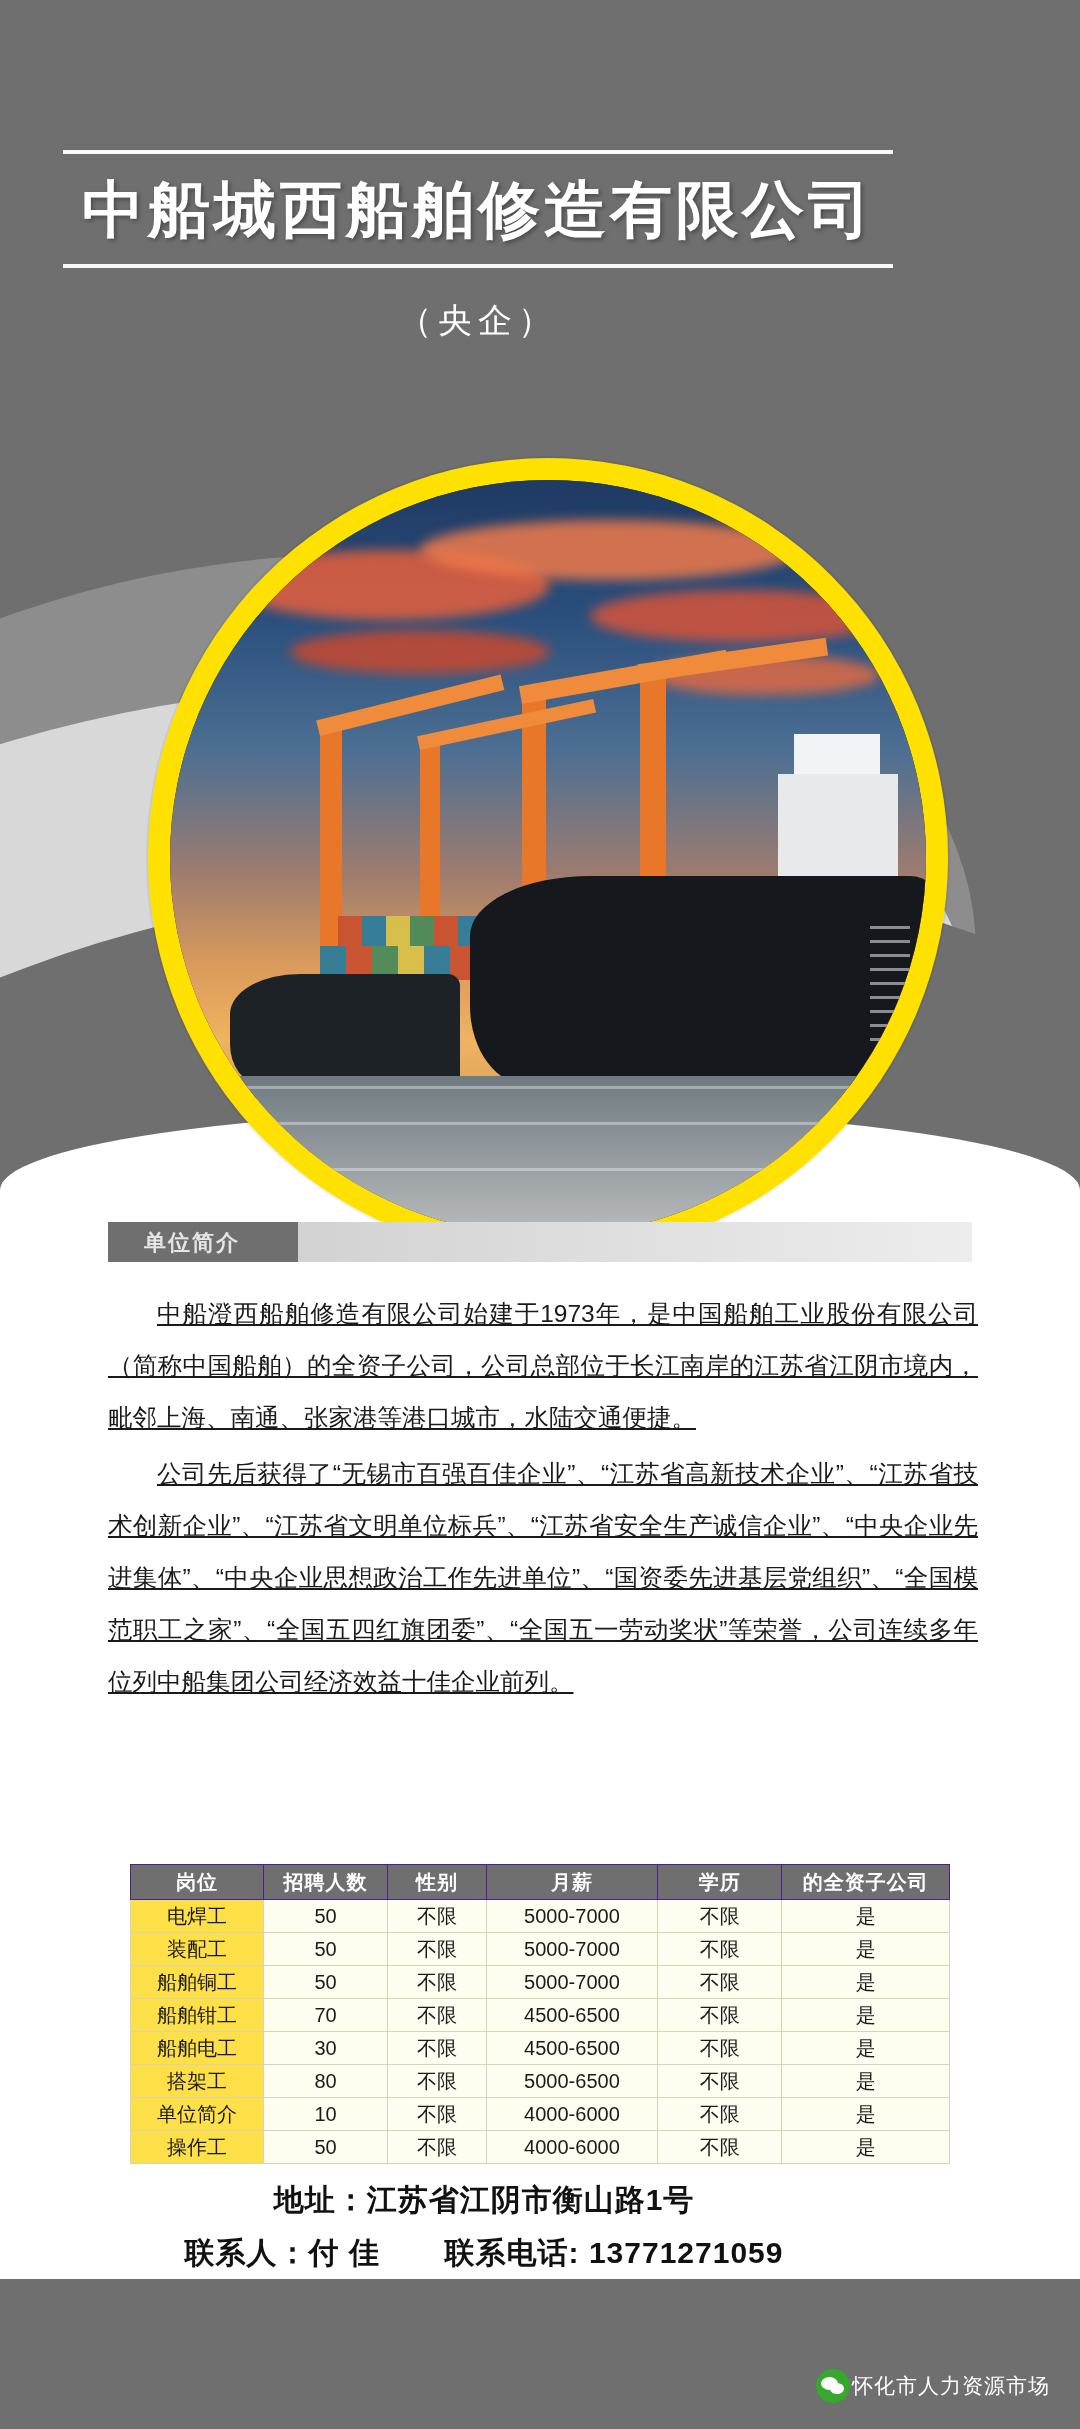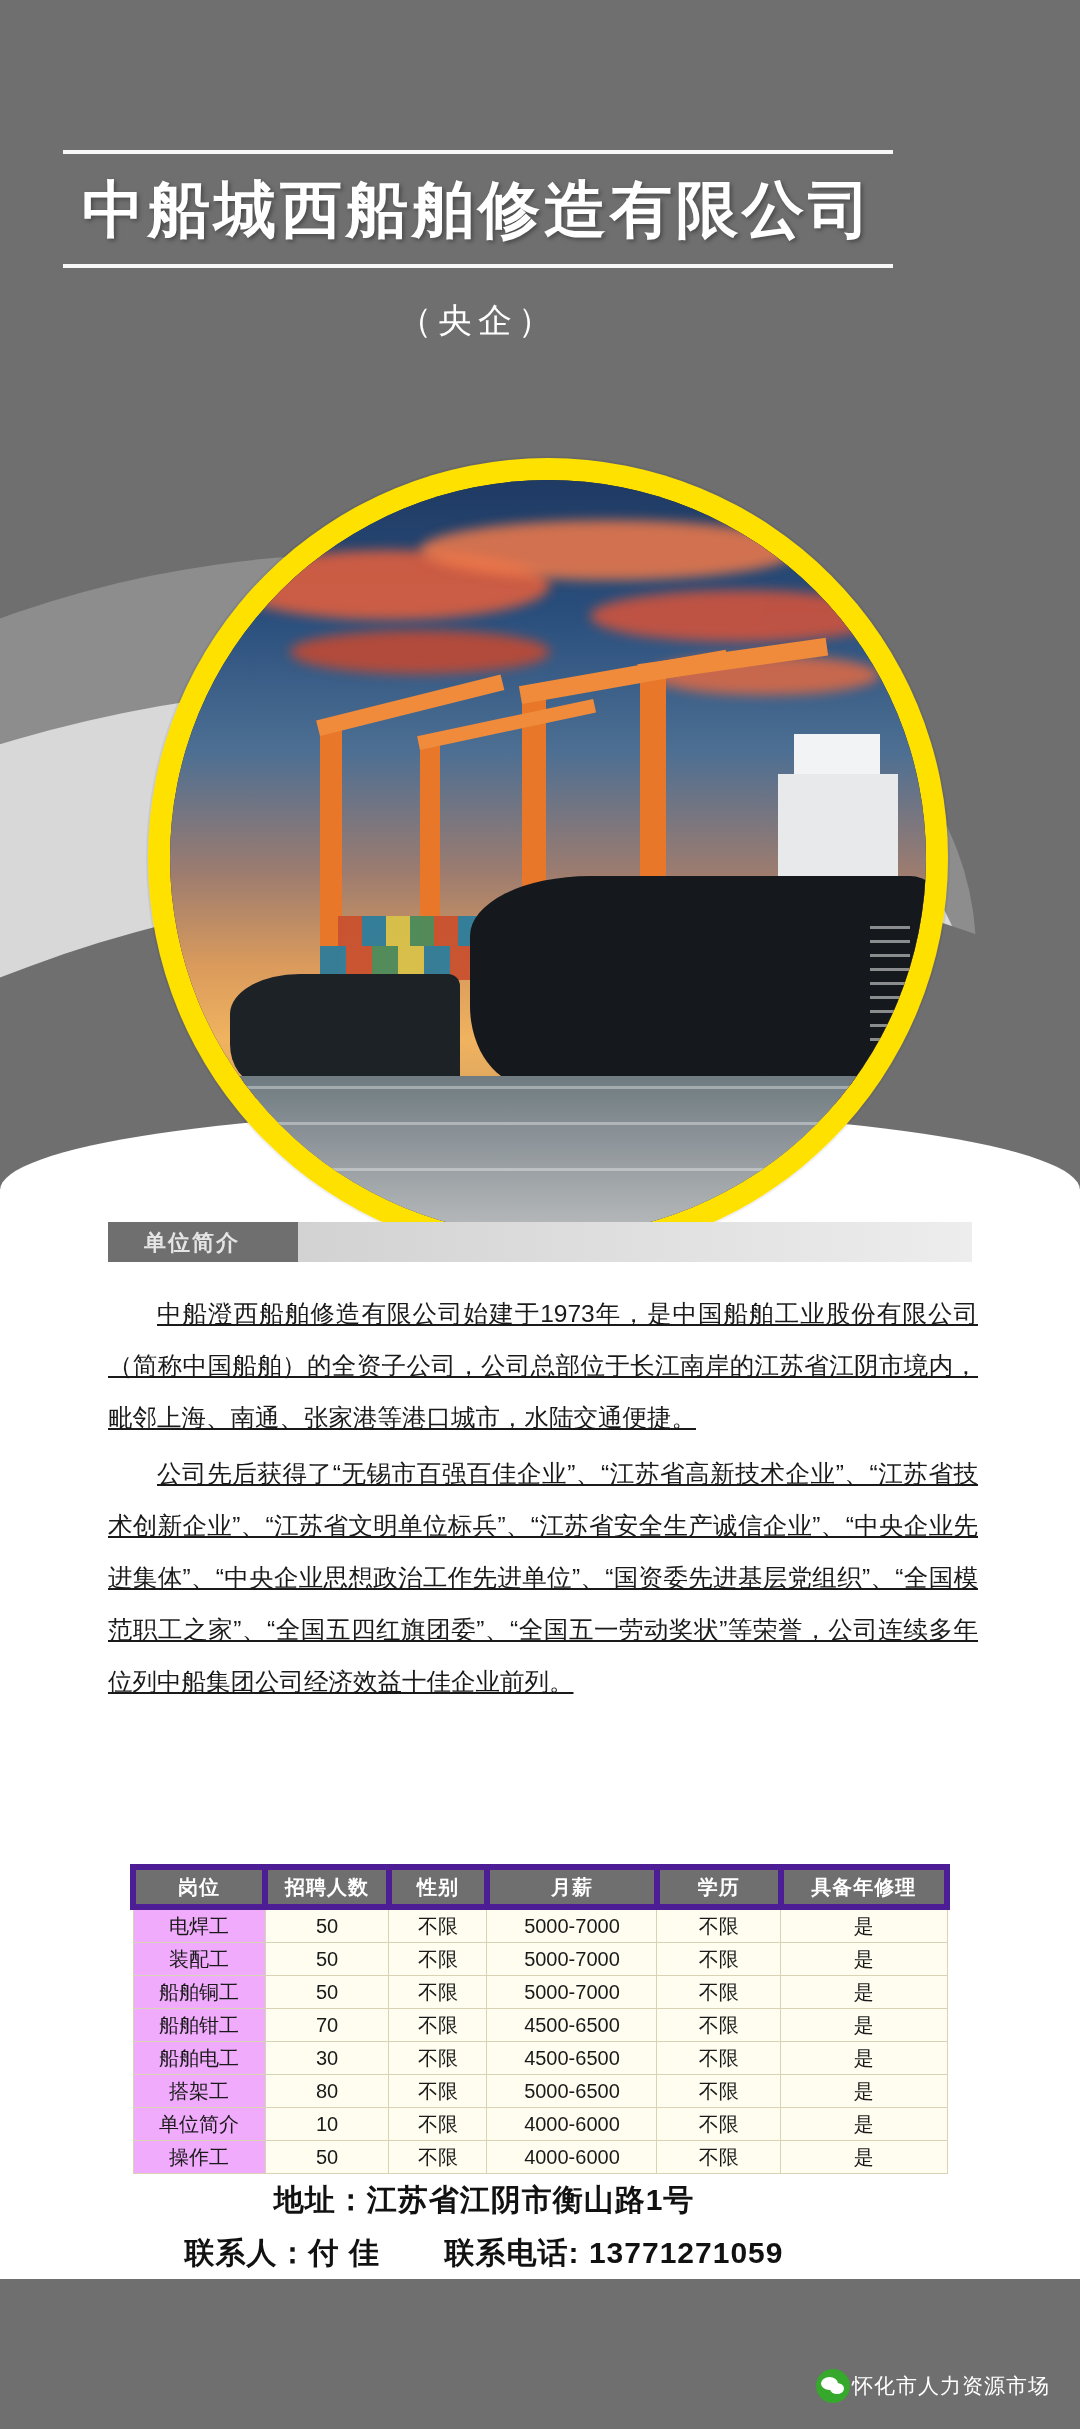--- a/index.html
+++ b/index.html
@@ -319,7 +319,7 @@
     color: #ffffff;
     font-weight: bold;
     height: 32px;
-    border: 6px solid #4c1d95;
+    border: 1px solid #4c1d95;
     letter-spacing: 1px;
   }
   td {

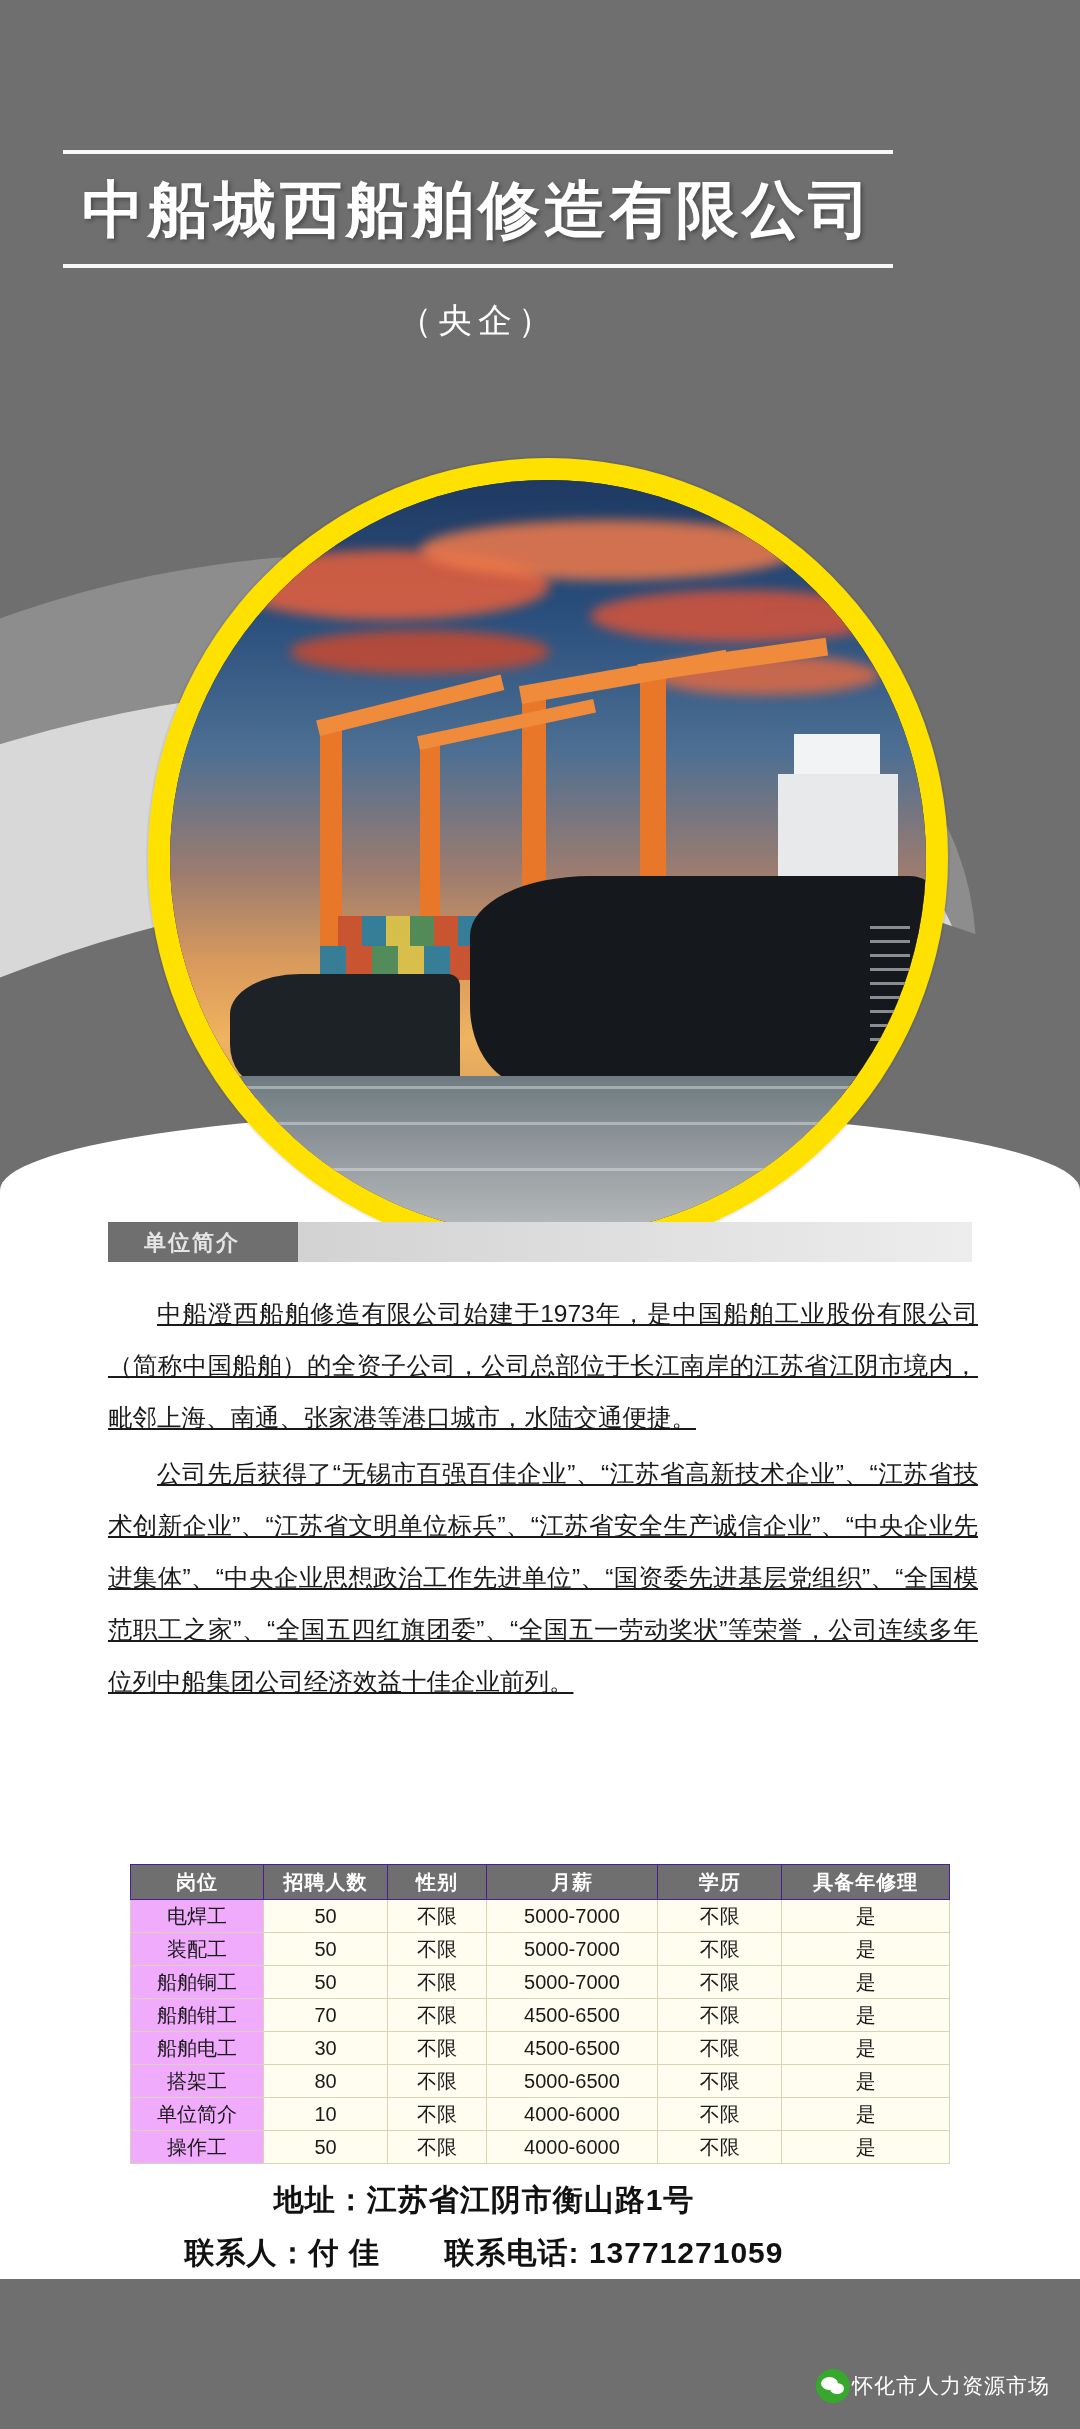--- a/index.html
+++ b/index.html
@@ -475,7 +475,7 @@
           <th>性别</th>
           <th>月薪</th>
           <th>学历</th>
-          <th>具备年修理</th>
+          <th>的全资子公司</th>
         </tr>
       </thead>
       <tbody>

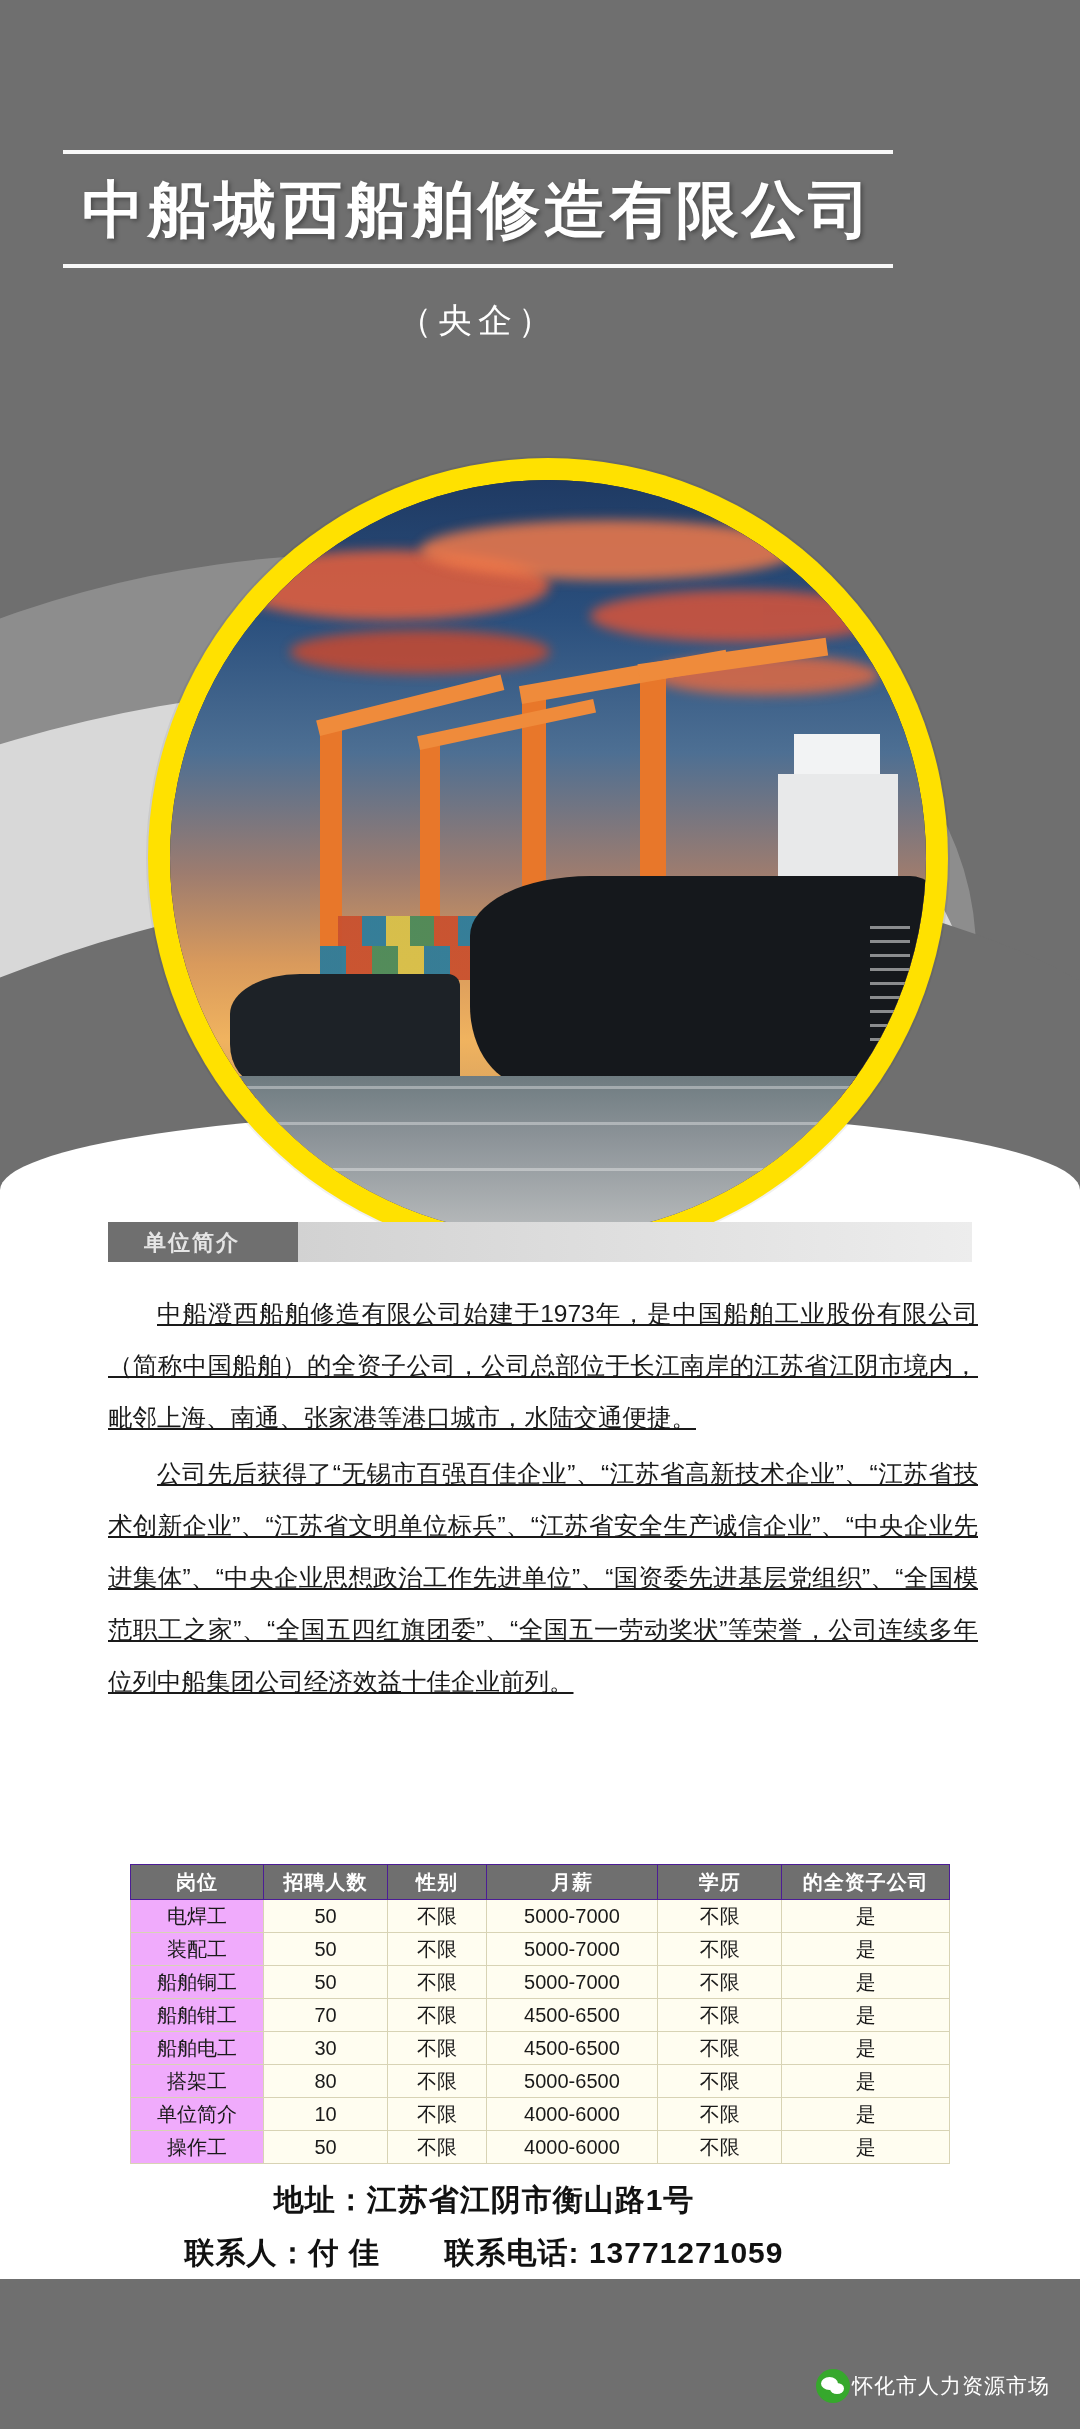--- a/index.html
+++ b/index.html
@@ -328,7 +328,7 @@
     text-align: center;
     border: 1px solid #d8d3b4;
   }
-  td.job { background: #f0abfc; }
+  td.job { background: #fde047; }
   col.c-job { width: 150px; }
   col.c-num { width: 140px; }
   col.c-sex { width: 110px; }

